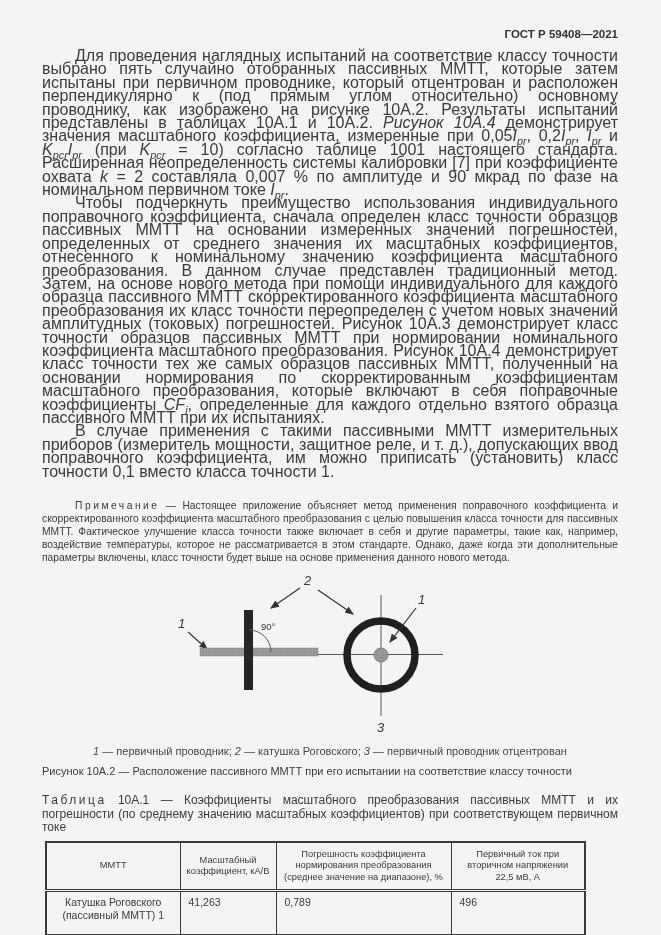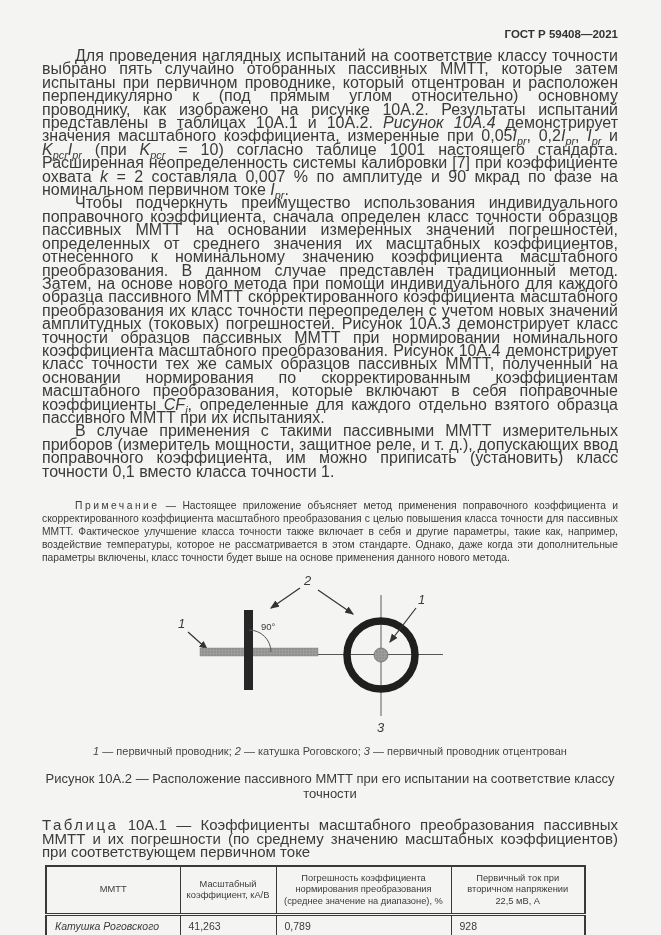--- a/index.html
+++ b/index.html
@@ -43,7 +43,7 @@
     font-size:11px; color:#474747;
   }
   .fig-caption {
-    margin-top:14px; text-align:center; font-size:13px;
+    margin-top:8px; font-size:11px;
   }
   .tbl-caption {
     margin-top:17px; font-size:15px; line-height:13.2px; text-align:justify;

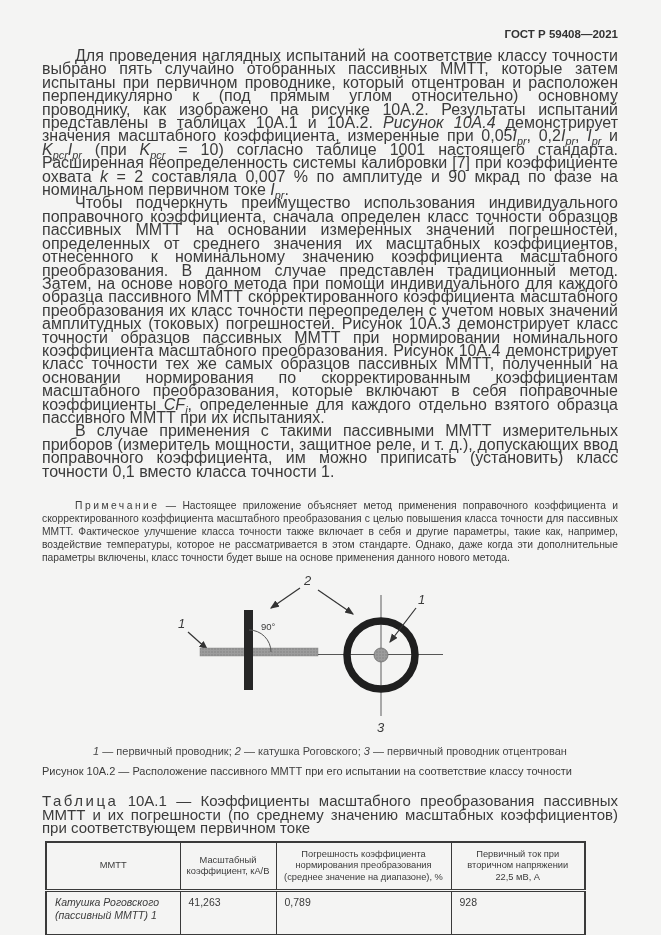--- a/index.html
+++ b/index.html
@@ -46,7 +46,7 @@
     margin-top:8px; font-size:11px;
   }
   .tbl-caption {
-    margin-top:17px; font-size:15px; line-height:13.2px; text-align:justify;
+    margin-top:17px; font-size:12px; line-height:13.2px; text-align:justify;
   }
 
   table.data-table {

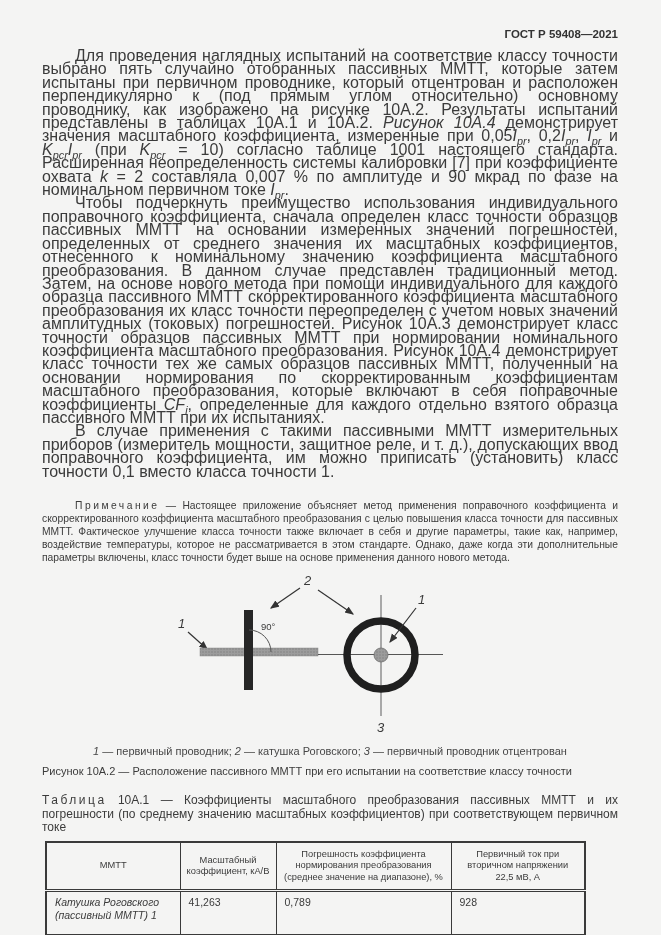--- a/index.html
+++ b/index.html
@@ -68,7 +68,7 @@
     padding:4px 8px; vertical-align:top; height:34px;
   }
   td.cell-center { text-align:left; }
-  td.cell-name { text-align:left;font-style:italic; }
+  td.cell-name { text-align:center; }
 
   .page-number {
     margin-top:7px; width:542px; text-align:right; font-size:11px;

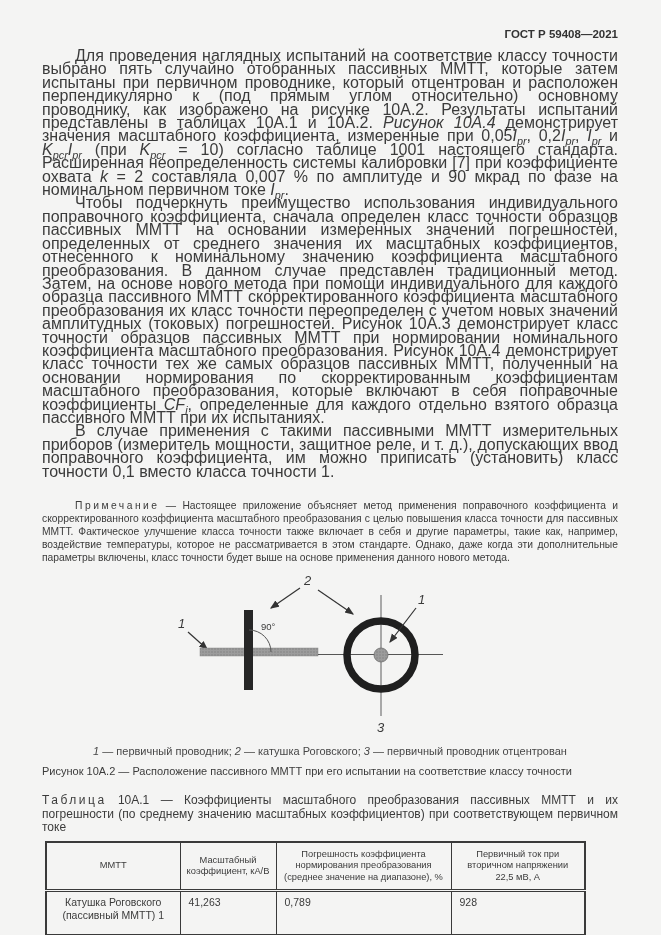--- a/index.html
+++ b/index.html
@@ -147,7 +147,7 @@
           <td class="cell-name">Катушка Роговского (пассивный ММТТ) 1</td>
           <td class="cell-center">41,263</td>
           <td class="cell-center">0,789</td>
-          <td class="cell-center">928</td>
+          <td class="cell-center">496</td>
         </tr>
         <tr>
           <td class="cell-name">Катушка Роговского (пассивный ММТТ) 6</td>

